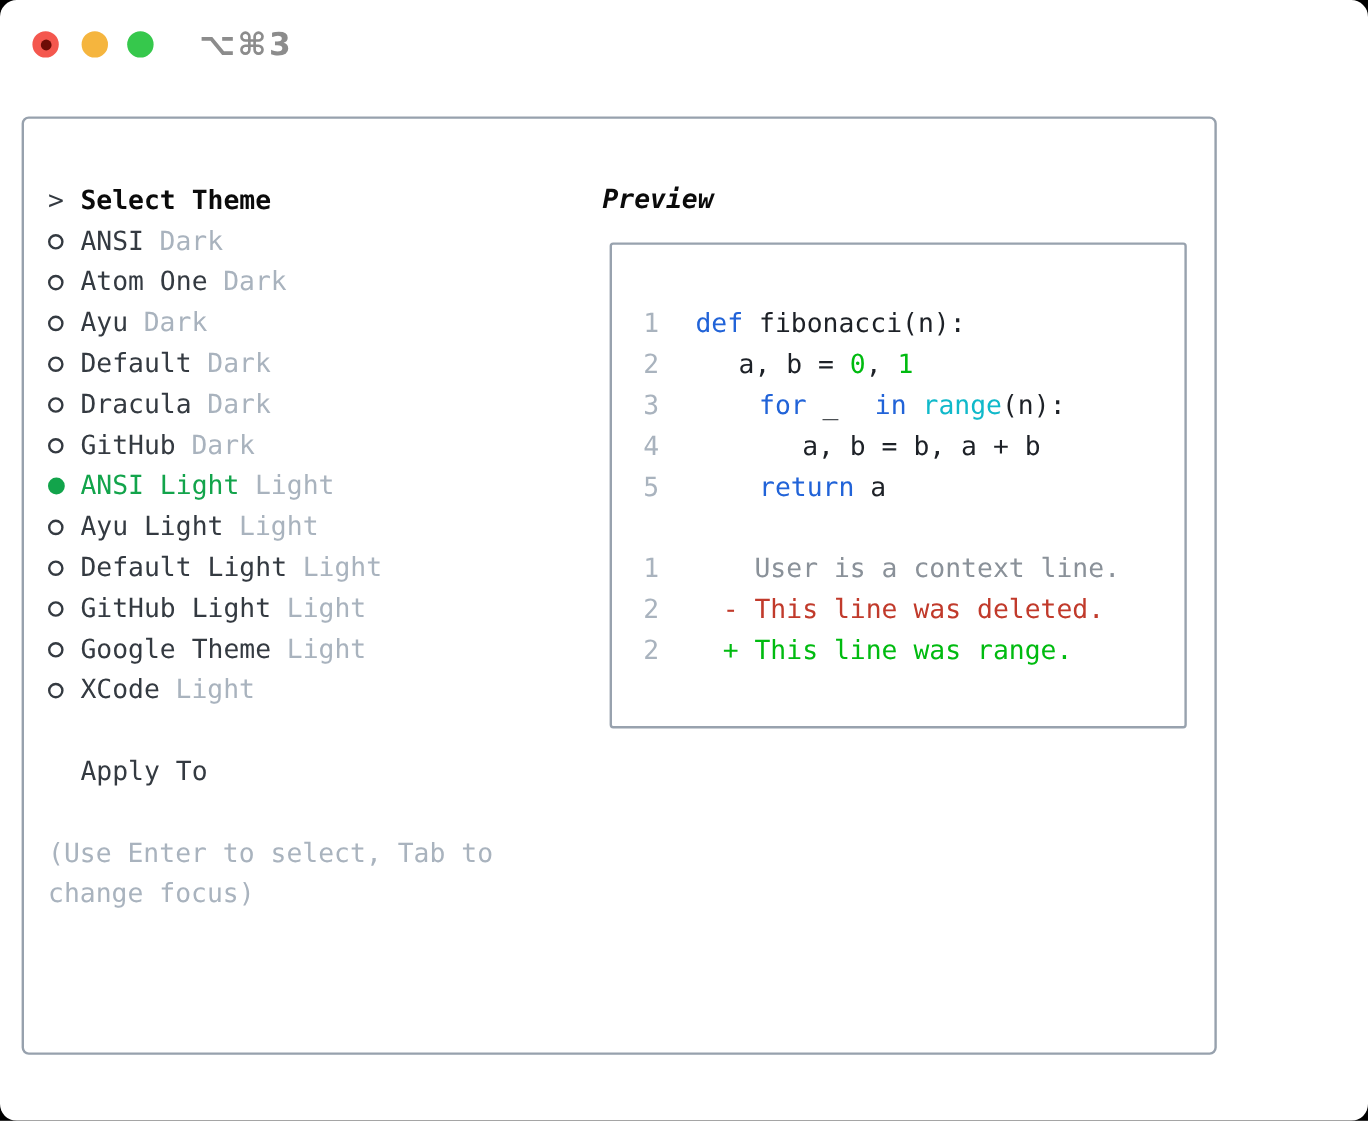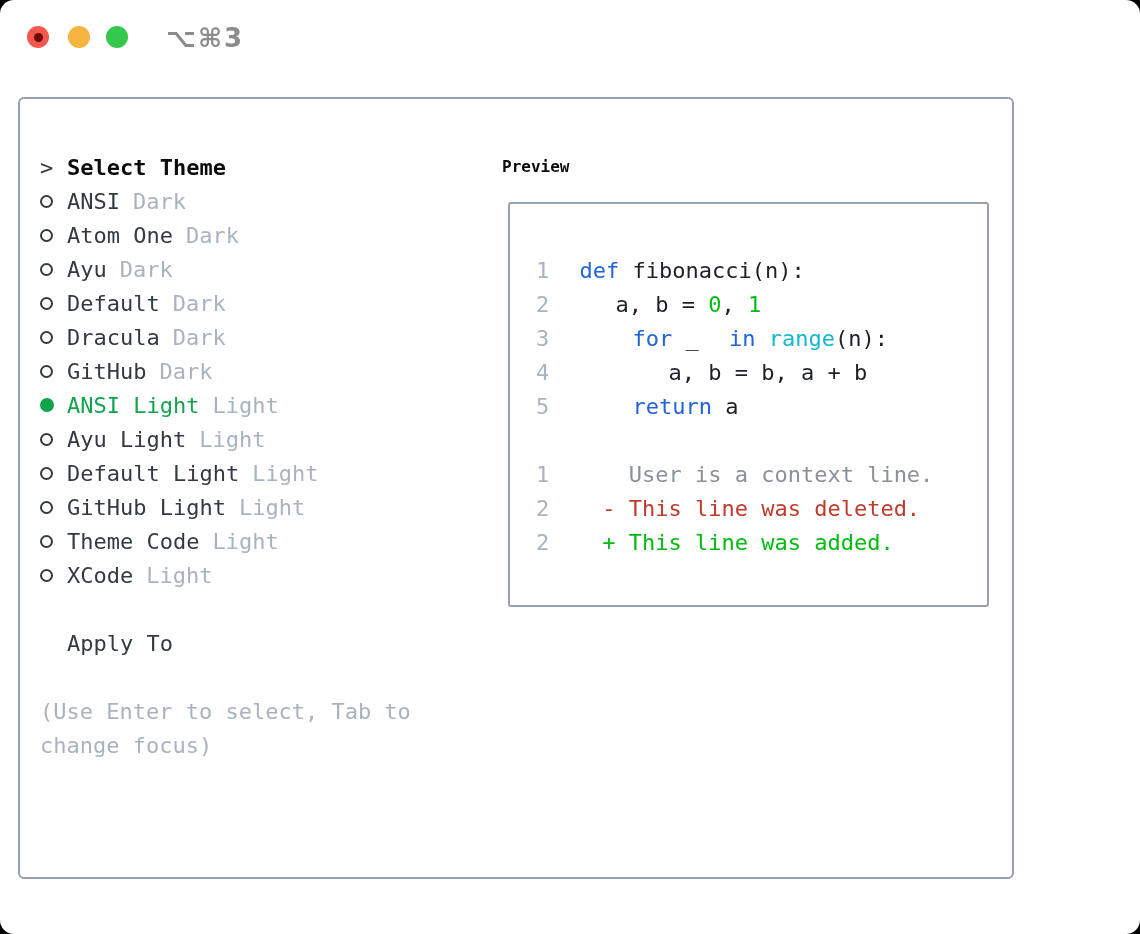--- a/index.html
+++ b/index.html
@@ -37,7 +37,7 @@
   .variant{color:var(--muted);margin-left:13px;}
   .hint{color:var(--muted);}
   
-  .preview-header{position:absolute;left:482px;top:51px;height:34px;line-height:34px;font-size:16px;font-weight:700;color:var(--text-bold);}
+  .preview-header{position:absolute;left:482px;top:51px;height:34px;line-height:34px;font-size:22px;font-weight:700;color:var(--text-bold);font-style:italic;}
   .preview-box{
     position:absolute;left:488px;top:103px;width:481px;height:405px;box-sizing:border-box;
     border:2px solid var(--box-border);border-radius:3px;background:#fff;

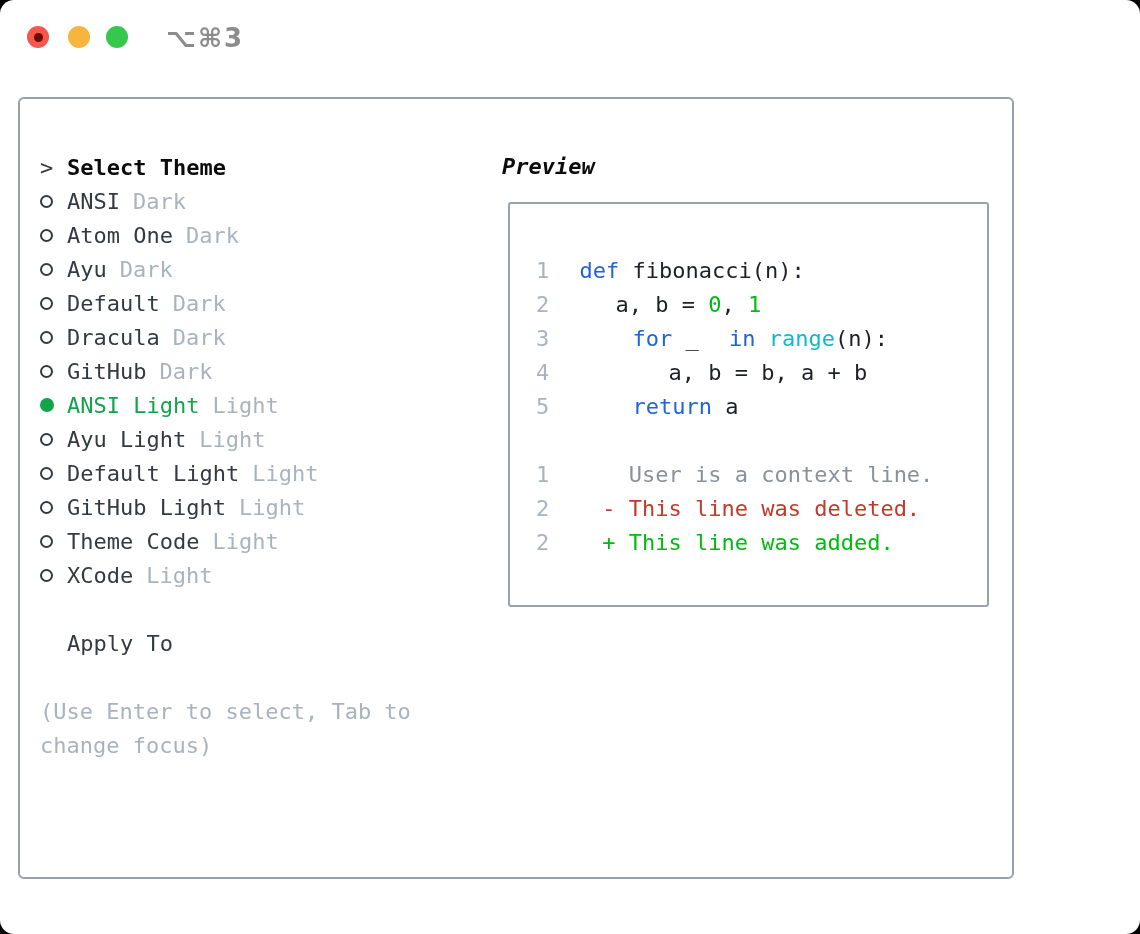--- a/index.html
+++ b/index.html
@@ -86,7 +86,7 @@
           <div class="row"><span class="marker"><span class="radio"></span></span><span class="iname">Ayu Light</span><span class="variant">Light</span></div>
           <div class="row"><span class="marker"><span class="radio"></span></span><span class="iname">Default Light</span><span class="variant">Light</span></div>
           <div class="row"><span class="marker"><span class="radio"></span></span><span class="iname">GitHub Light</span><span class="variant">Light</span></div>
-          <div class="row"><span class="marker"><span class="radio"></span></span><span class="iname">Theme Code</span><span class="variant">Light</span></div>
+          <div class="row"><span class="marker"><span class="radio"></span></span><span class="iname">Google Theme</span><span class="variant">Light</span></div>
           <div class="row"><span class="marker"><span class="radio"></span></span><span class="iname">XCode</span><span class="variant">Light</span></div>
         </div>
 

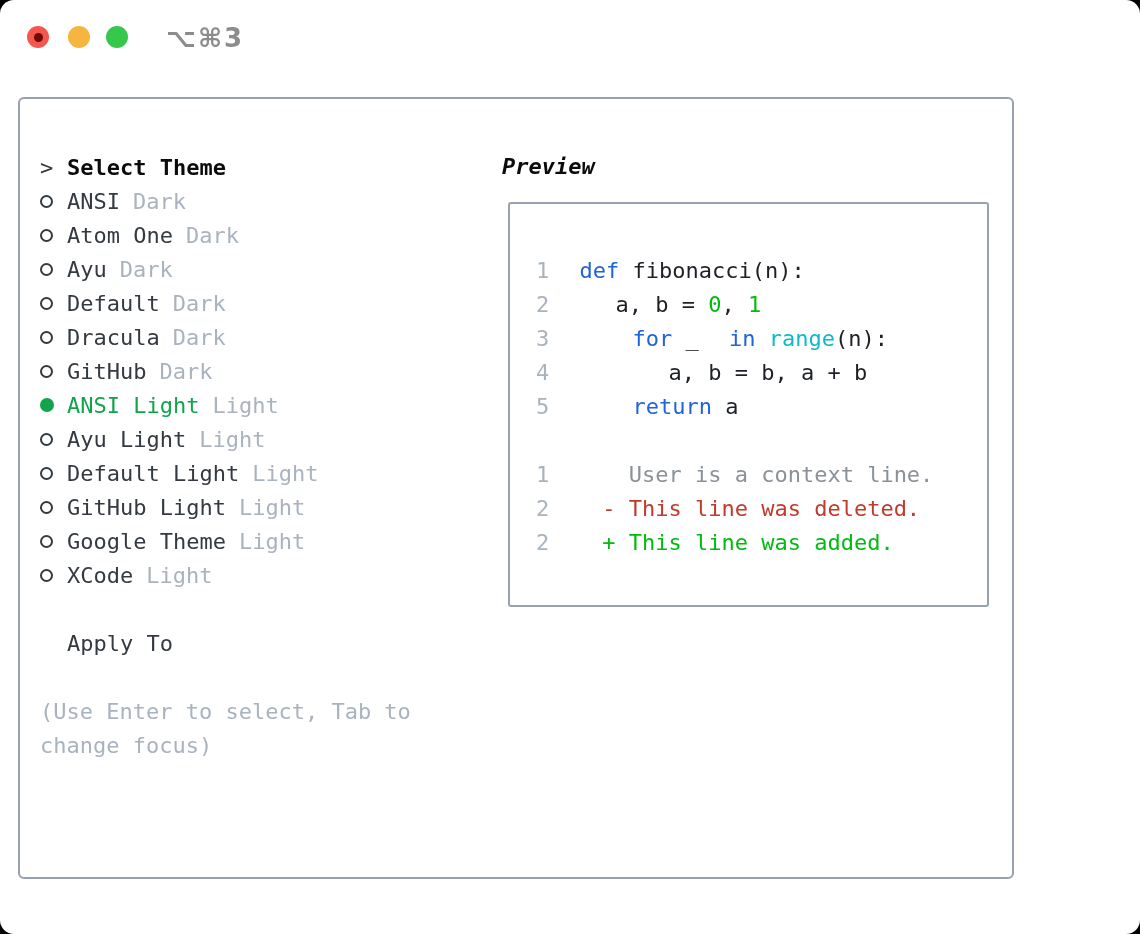--- a/index.html
+++ b/index.html
@@ -117,7 +117,7 @@
         <div class="cline"><span class="seg-code"> </span></div>
         <div class="cline"><span class="seg-num">1 </span><span class="seg-ctx">     User is a context line.</span></div>
         <div class="cline"><span class="seg-num">2 </span><span class="seg-del">   - This line was deleted.</span></div>
-        <div class="cline"><span class="seg-num">2 </span><span class="seg-add">   + This line was added.</span></div>
+        <div class="cline"><span class="seg-num">2 </span><span class="seg-add">   + This line was range.</span></div>
       </div>
 
   </div>

